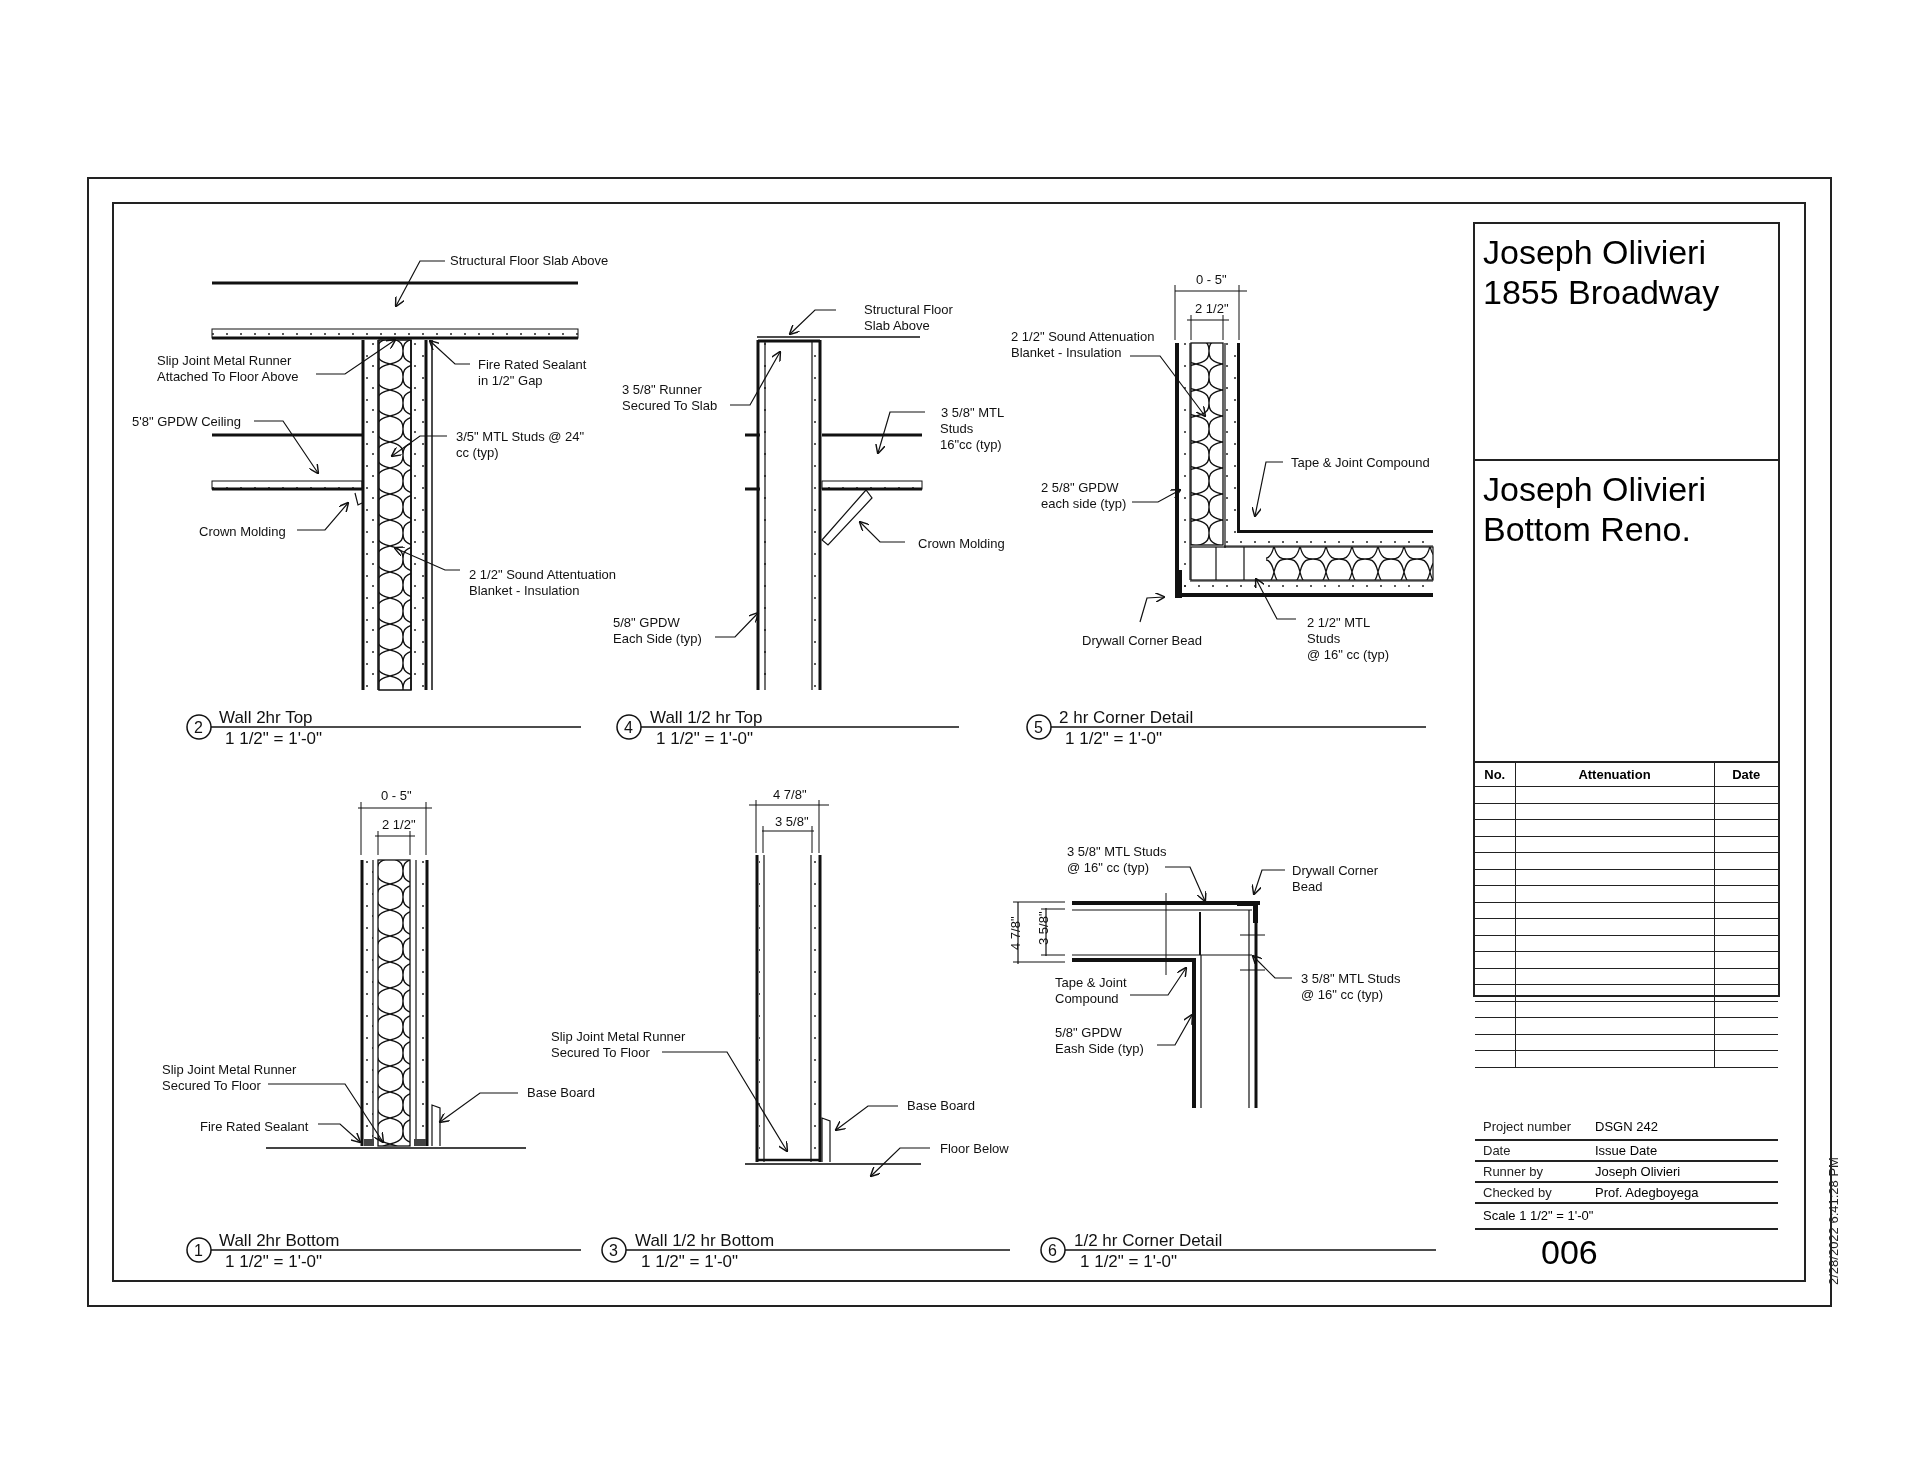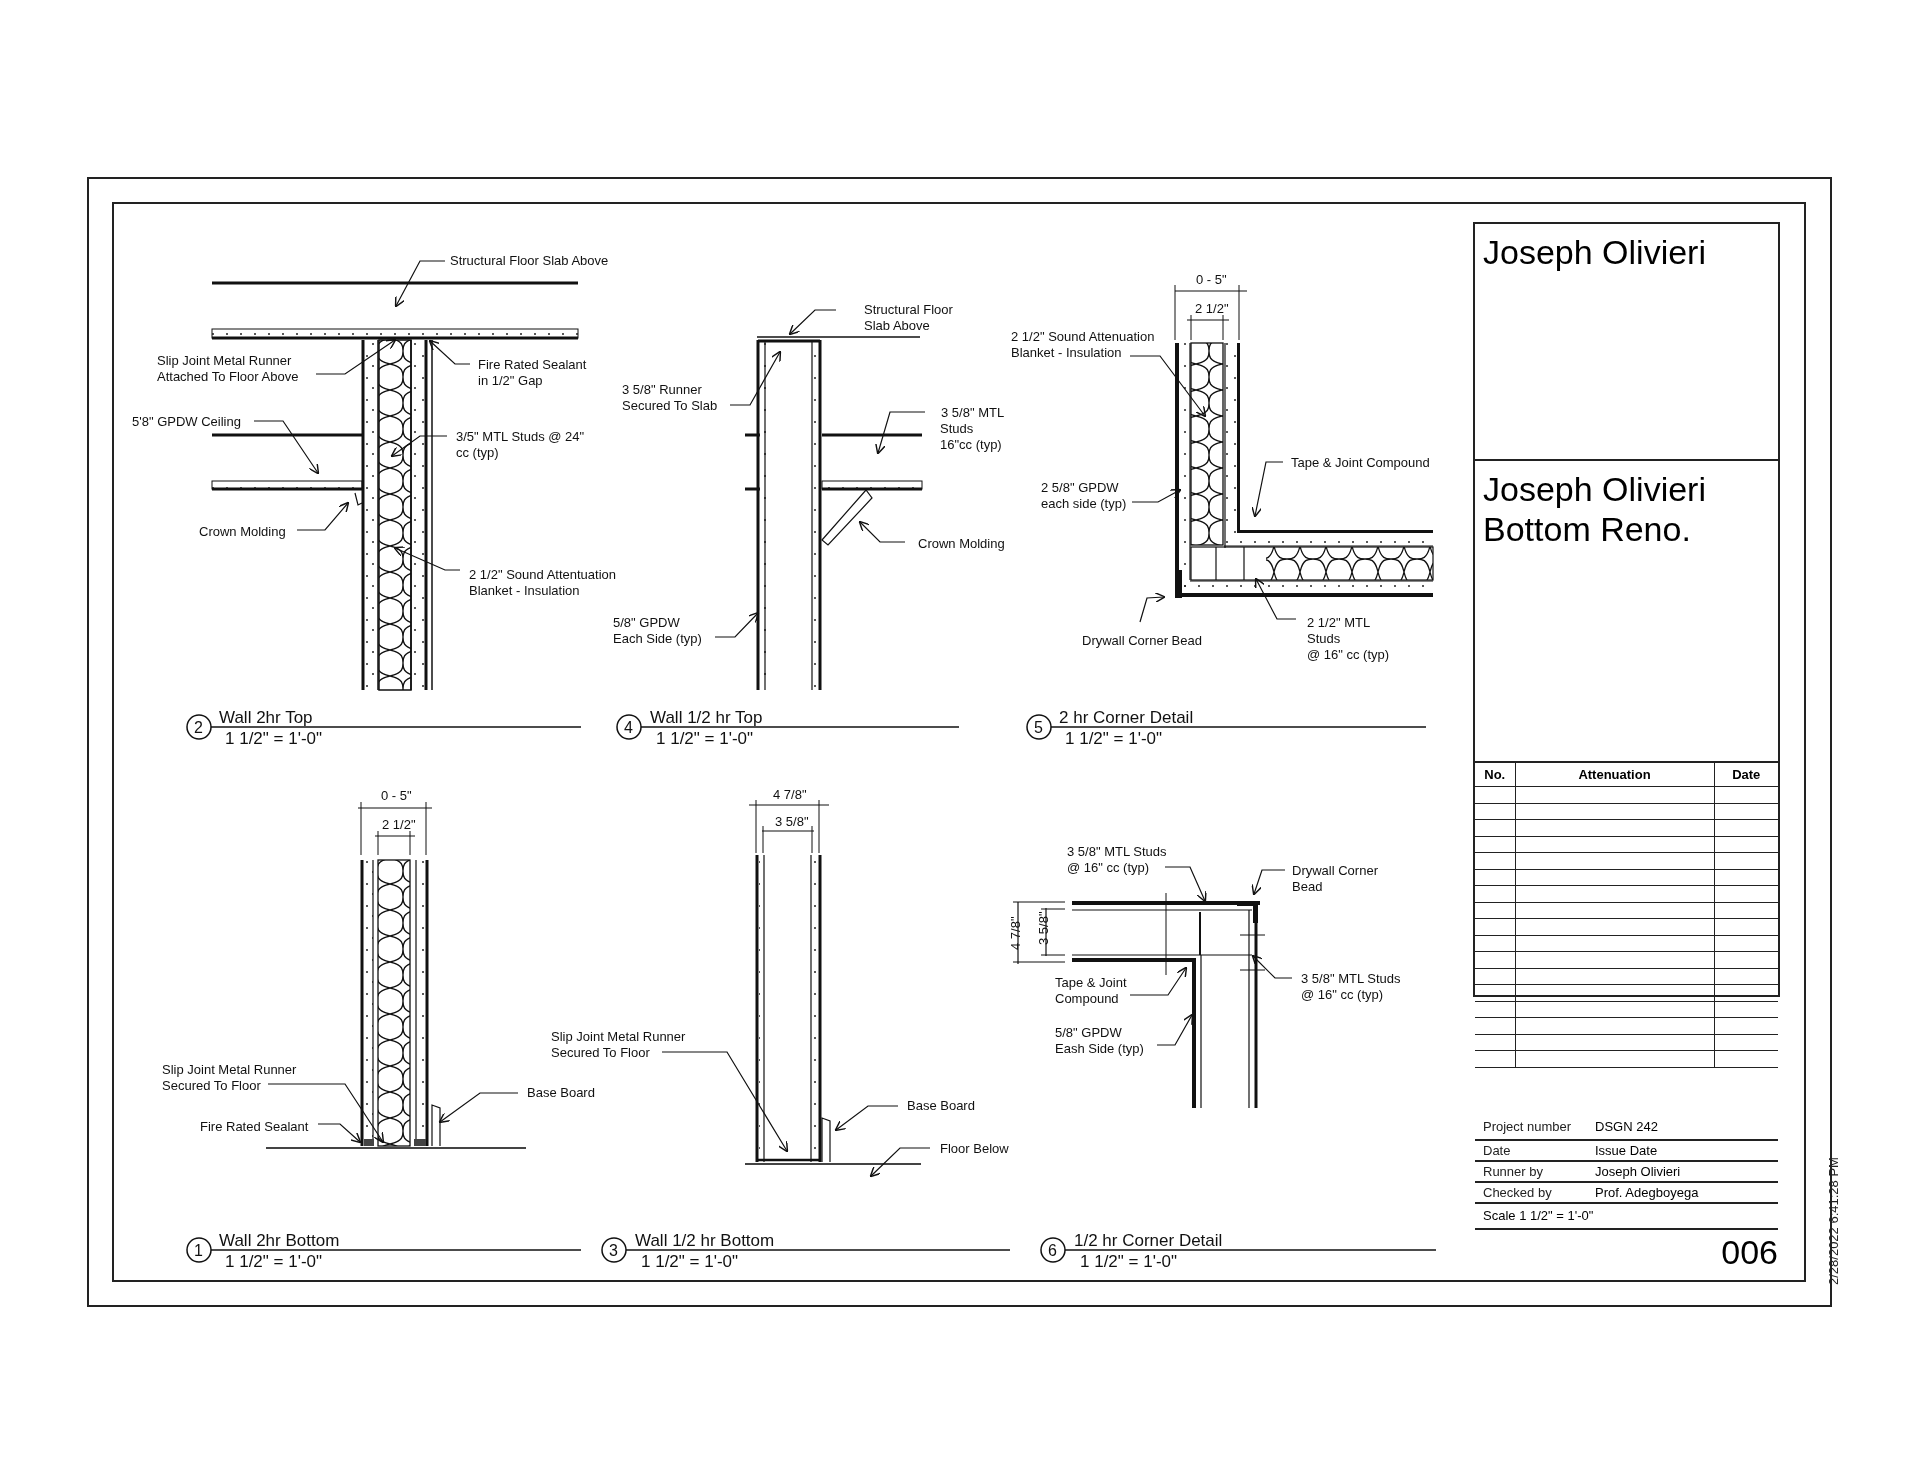--- a/index.html
+++ b/index.html
@@ -324,6 +324,7 @@
 <div class="tb">
   <div class="tb-sec tb-client">
     <span class="tb-big">Joseph Olivieri</span>
+    <span class="tb-big">1855 Broadway</span>
   </div>
   <div class="tb-sec tb-project">
     <span class="tb-big">Joseph Olivieri</span>

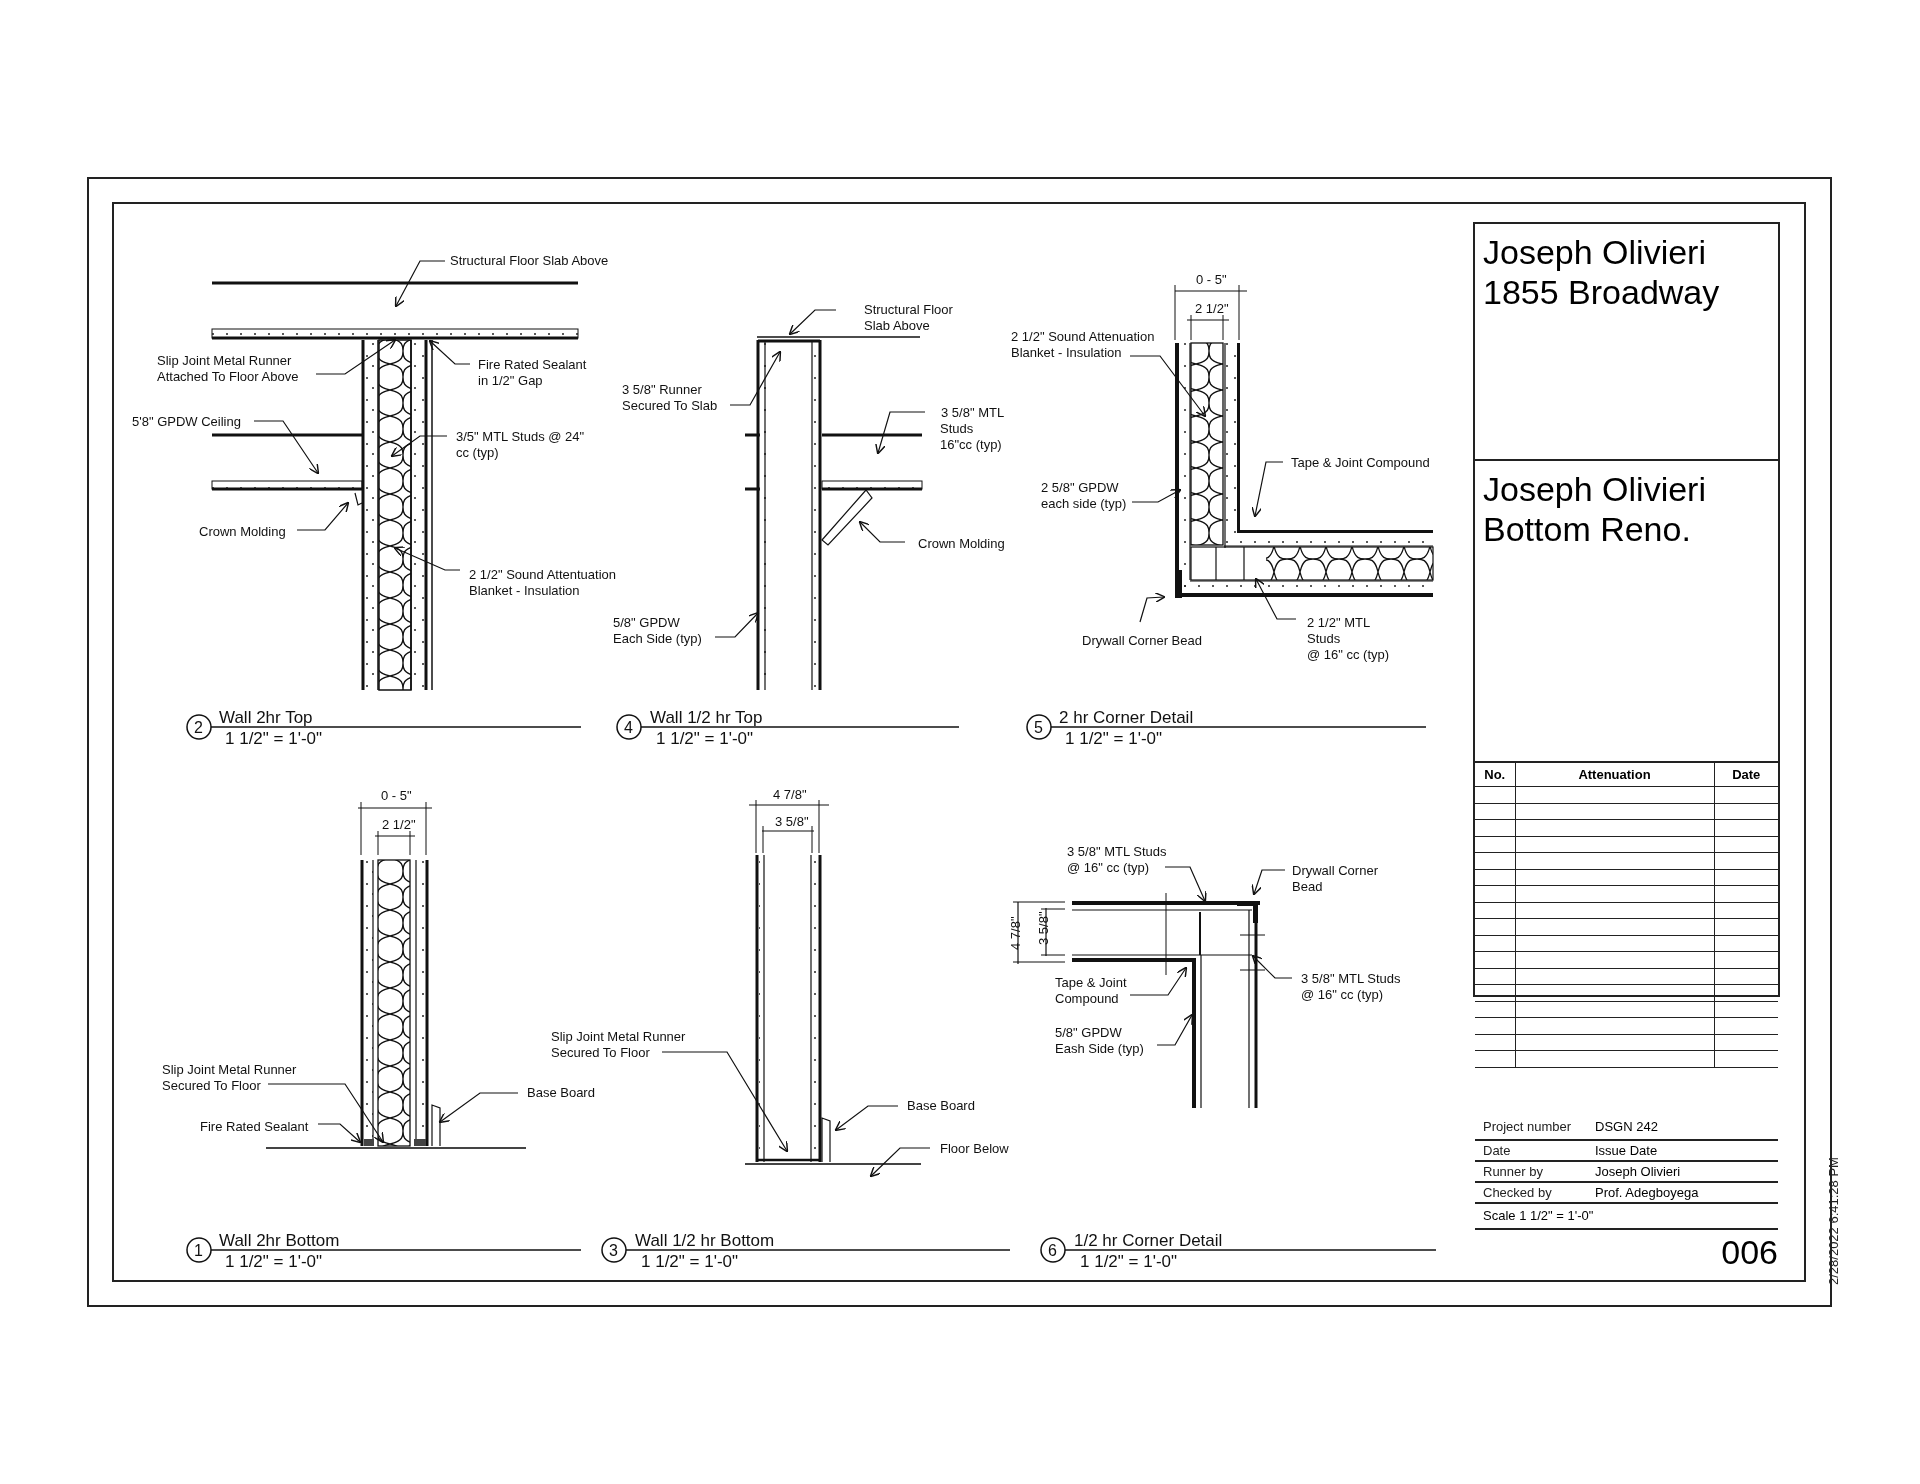--- a/index.html
+++ b/index.html
@@ -33,7 +33,7 @@
   .info-row .k { width:112px; color:#222; }
   .info-row .v { color:#000000; }
   .scale-row { height:24px; line-height:24px; border-bottom:2px solid #222; font-size:13px; padding-left:8px; }
-  .sheet-no { font-size:34px; text-align:right; padding-left:66px; line-height:44px; }
+  .sheet-no { font-size:34px; text-align:left; padding-left:66px; line-height:44px; }
   .stamp { position:absolute; left:1826px; top:1285px; transform-origin:left top; transform:rotate(-90deg); font-size:13px; white-space:nowrap; color:#222; }
 </style>
 </head>

